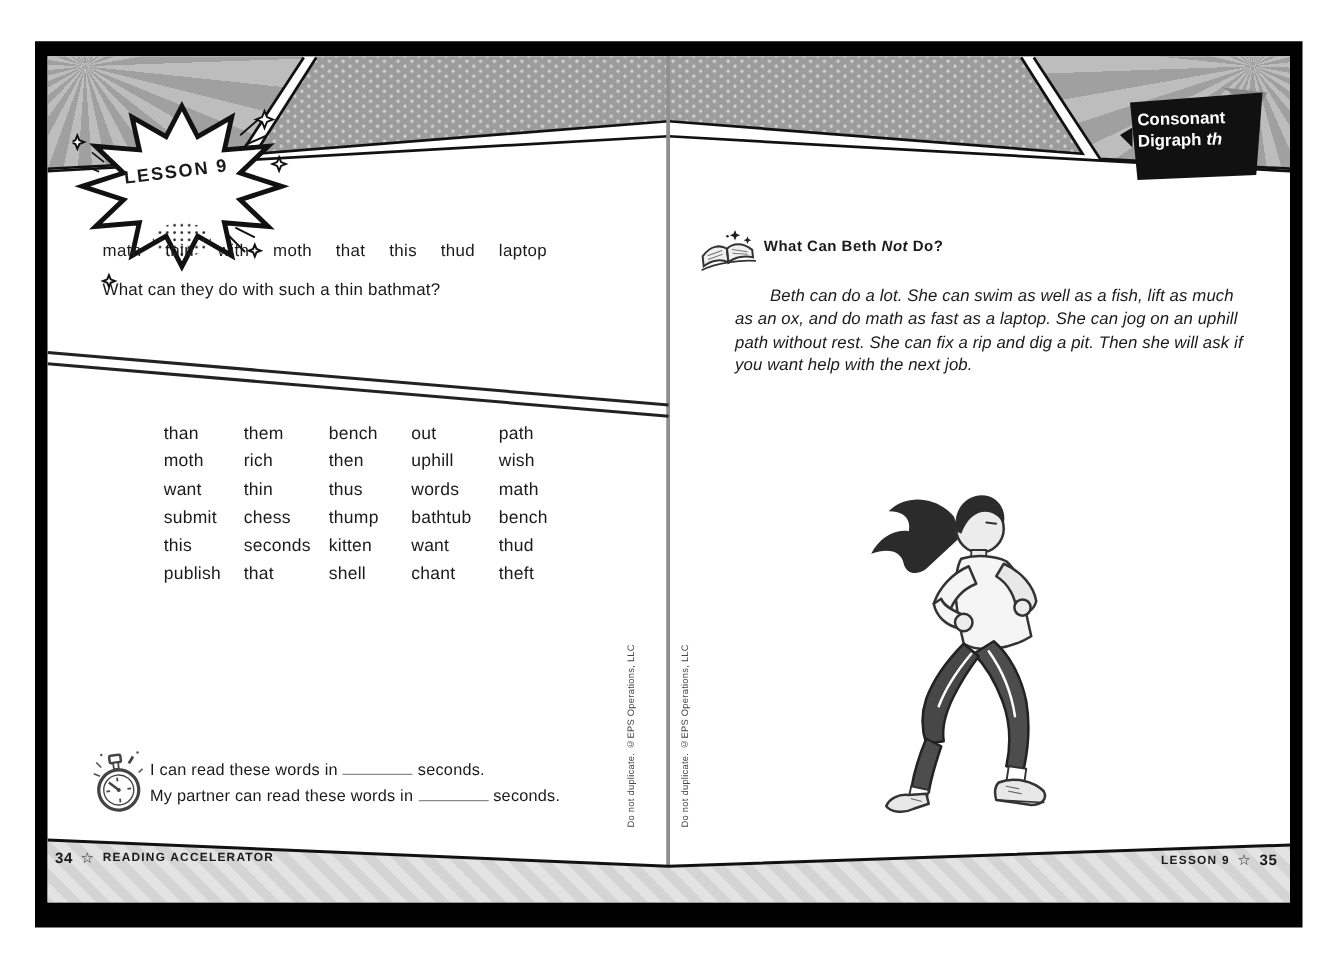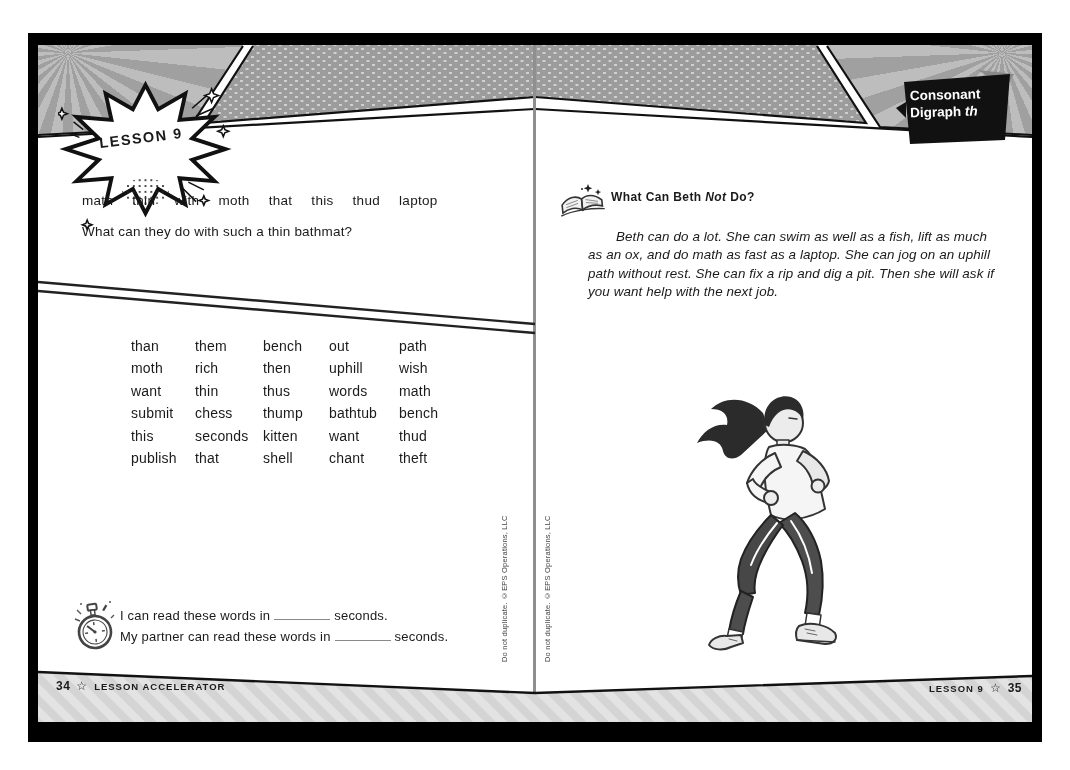--- a/index.html
+++ b/index.html
@@ -53,7 +53,7 @@
     writing-mode:vertical-rl;transform:rotate(180deg);white-space:nowrap;letter-spacing:.2px;
     display:flex;align-items:center;}
   
-  .footer-left{position:absolute;left:56px;top:679px;font-weight:bold;font-size:9.5px;
+  .footer-left{position:absolute;left:44px;top:679px;font-weight:bold;font-size:9.5px;
     letter-spacing:1px;display:flex;align-items:center;gap:6px;text-align:center;}
   .footer-right{position:absolute;left:830px;top:681px;width:192px;font-weight:bold;font-size:9.5px;
     letter-spacing:1px;display:flex;align-items:center;gap:6px;justify-content:flex-end;}

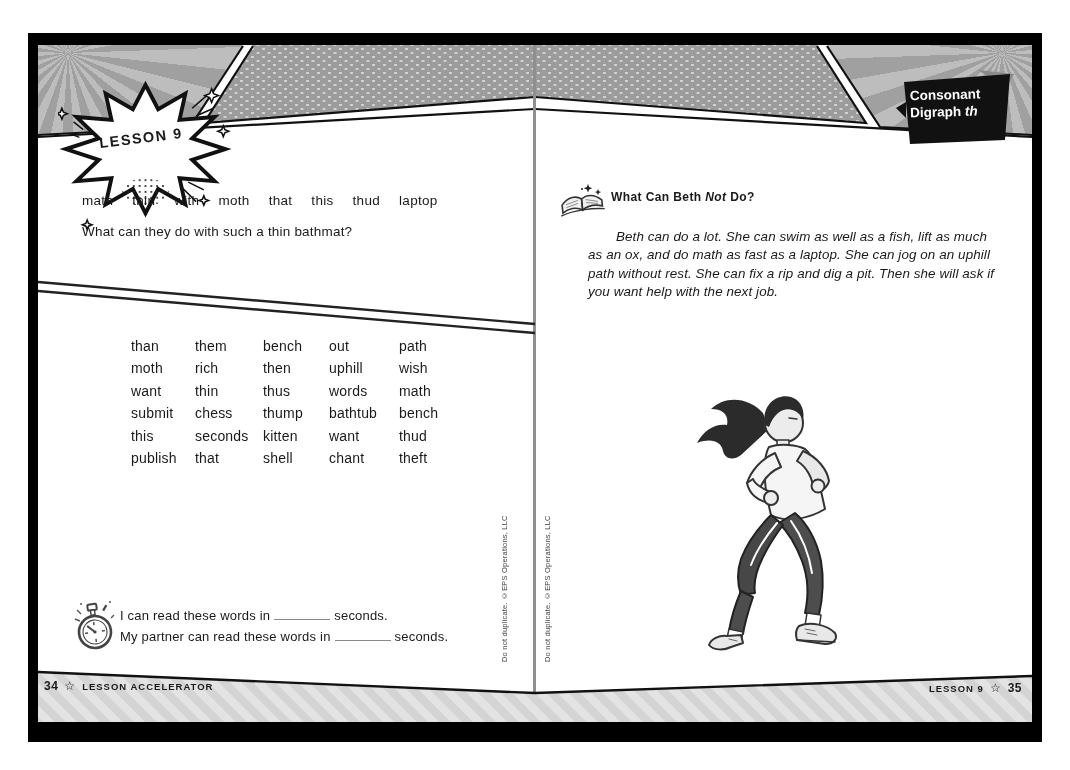--- a/index.html
+++ b/index.html
@@ -268,7 +268,7 @@
   <div class="footer-left">
     <span class="pgnum">34</span>
     <span class="fstar">☆</span>
-    <span>LESSON ACCELERATOR</span>
+    <span>READING ACCELERATOR</span>
   </div>
   <div class="footer-right">
     <span>LESSON 9</span>

